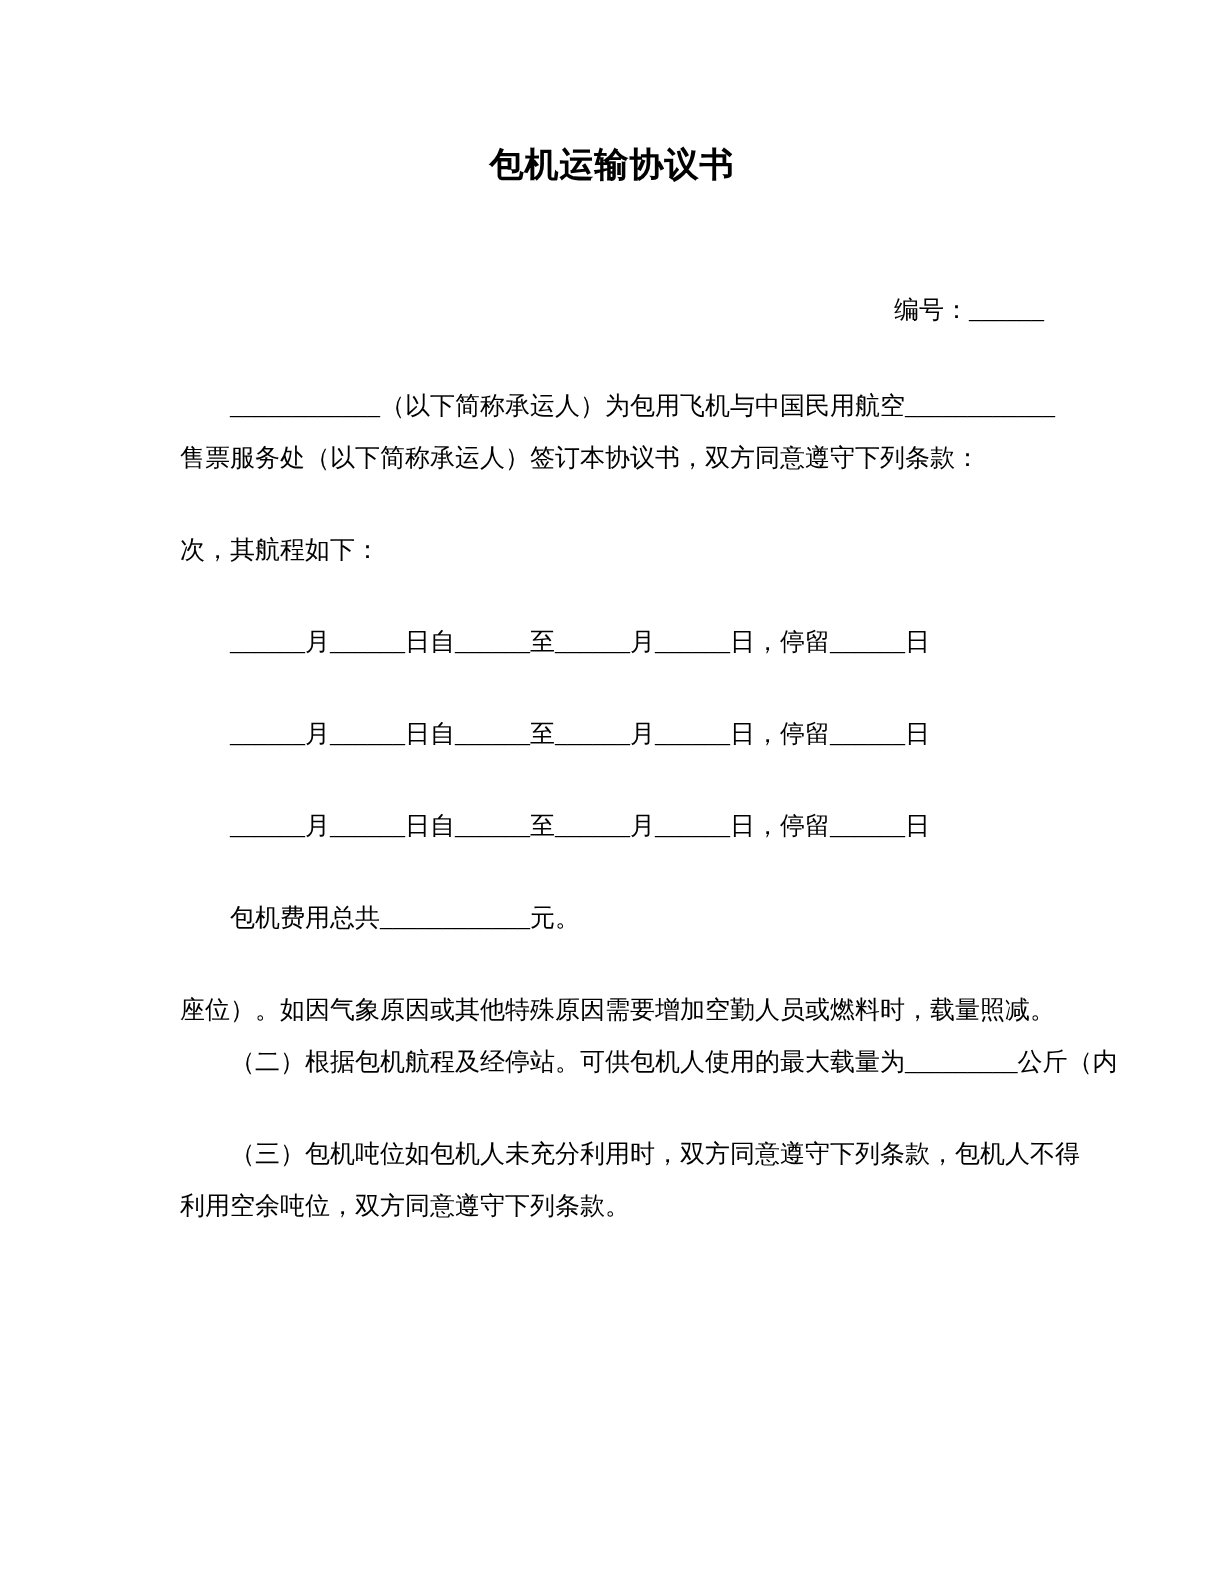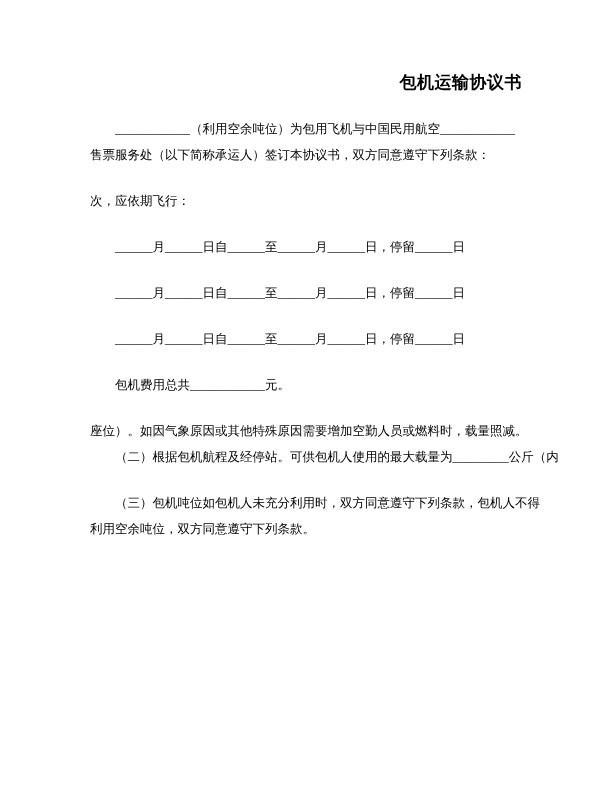--- a/index.html
+++ b/index.html
@@ -22,7 +22,7 @@
   .doc-title {
     margin: 0;
     padding-top: 72px;
-    text-align: right;
+    text-align: center;
     font-size: 17px;
     font-weight: bold;
     line-height: 22px;

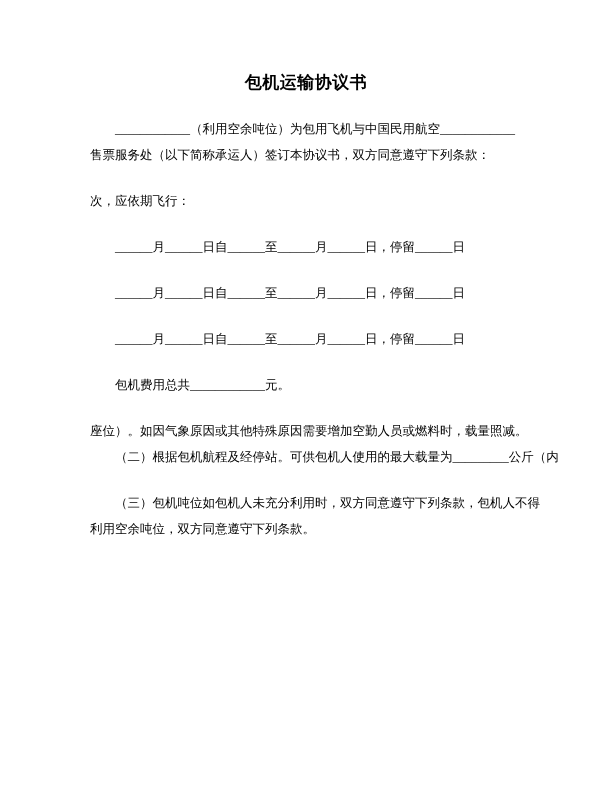--- a/index.html
+++ b/index.html
@@ -54,6 +54,7 @@
 <div class="page">
   <h1 class="doc-title">包机运输协议书</h1>
 
+  <div class="doc-number">编号：______</div>
 
   <div class="doc-body">
       <div class="para">

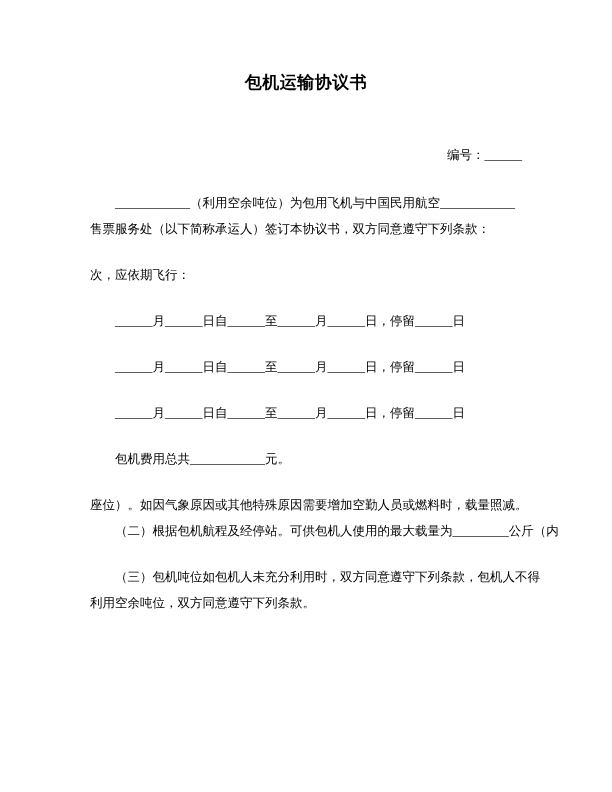--- a/index.html
+++ b/index.html
@@ -58,7 +58,7 @@
 
   <div class="doc-body">
       <div class="para">
-        <div class="line first">____________（利用空余吨位）为包用飞机与中国民用航空____________</div>
+        <div class="line first">____________（以下简称承运人）为包用飞机与中国民用航空____________</div>
         <div class="line">售票服务处（以下简称承运人）签订本协议书，双方同意遵守下列条款：</div>
       </div>
       <div class="para">

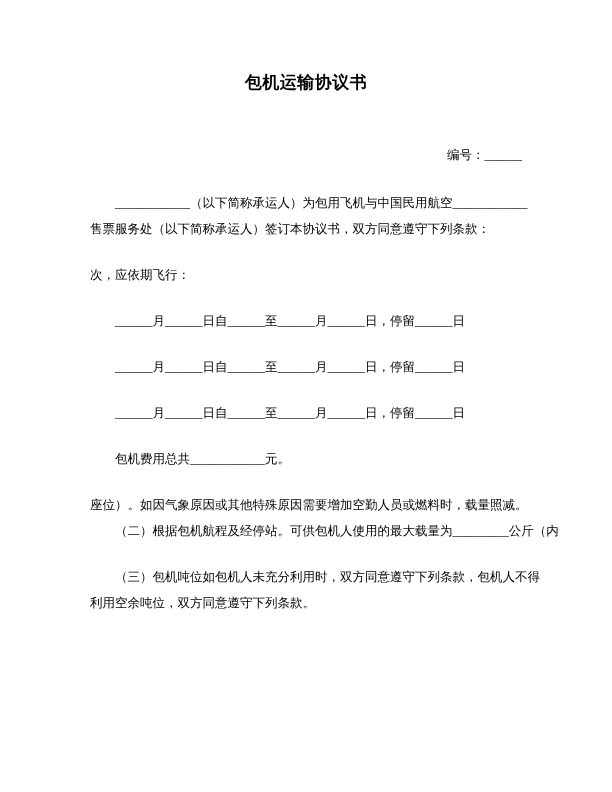--- a/index.html
+++ b/index.html
@@ -62,7 +62,7 @@
         <div class="line">售票服务处（以下简称承运人）签订本协议书，双方同意遵守下列条款：</div>
       </div>
       <div class="para">
-        <div class="line">次，应依期飞行：</div>
+        <div class="line">次，其航程如下：</div>
       </div>
       <div class="para">
         <div class="line first">______月______日自______至______月______日，停留______日</div>

